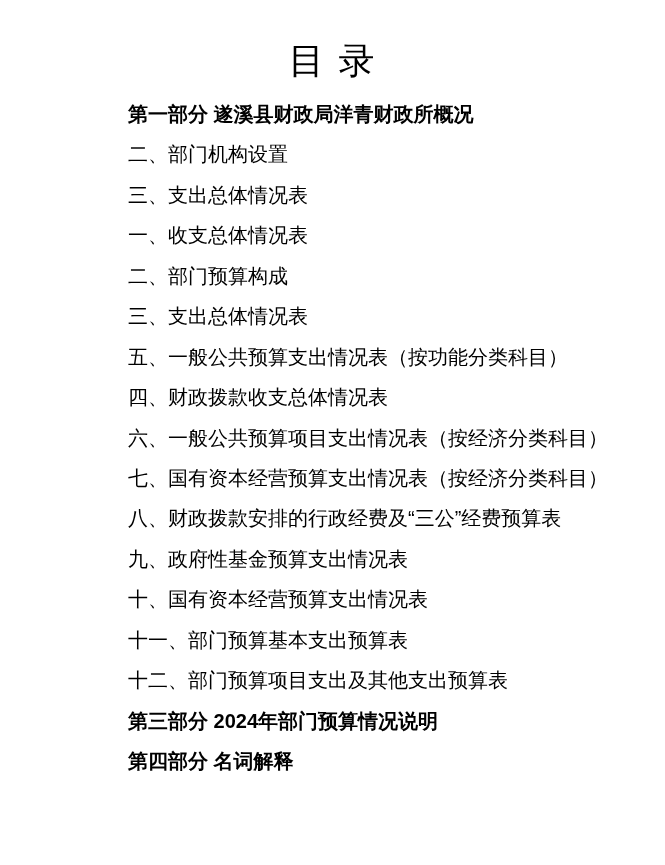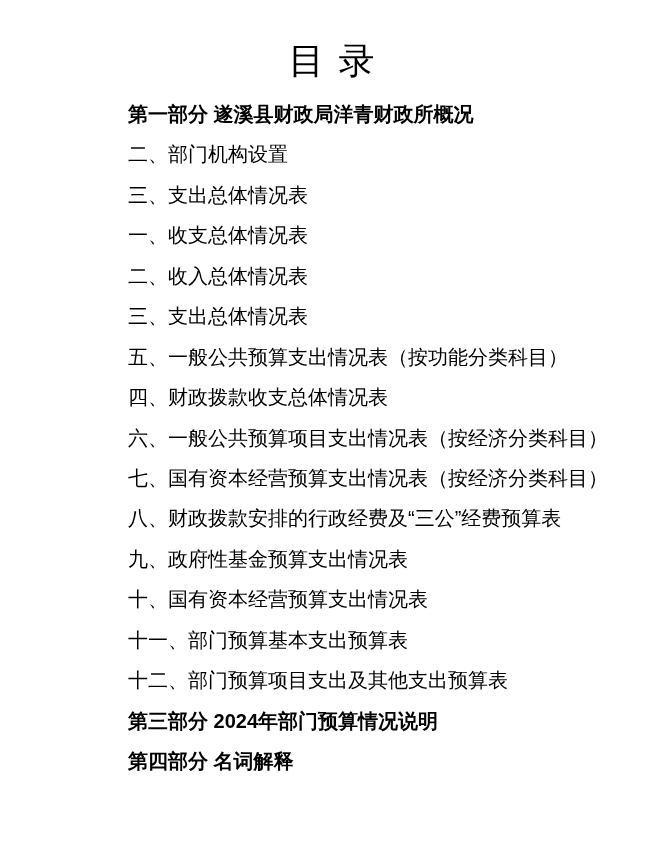--- a/index.html
+++ b/index.html
@@ -55,7 +55,7 @@
       <div class="entry">二、部门机构设置</div>
       <div class="entry">三、支出总体情况表</div>
       <div class="entry">一、收支总体情况表</div>
-      <div class="entry">二、收入总体情况表</div>
+      <div class="entry">二、部门预算构成</div>
       <div class="entry">三、支出总体情况表</div>
       <div class="entry">五、一般公共预算支出情况表（按功能分类科目）</div>
       <div class="entry">四、财政拨款收支总体情况表</div>

